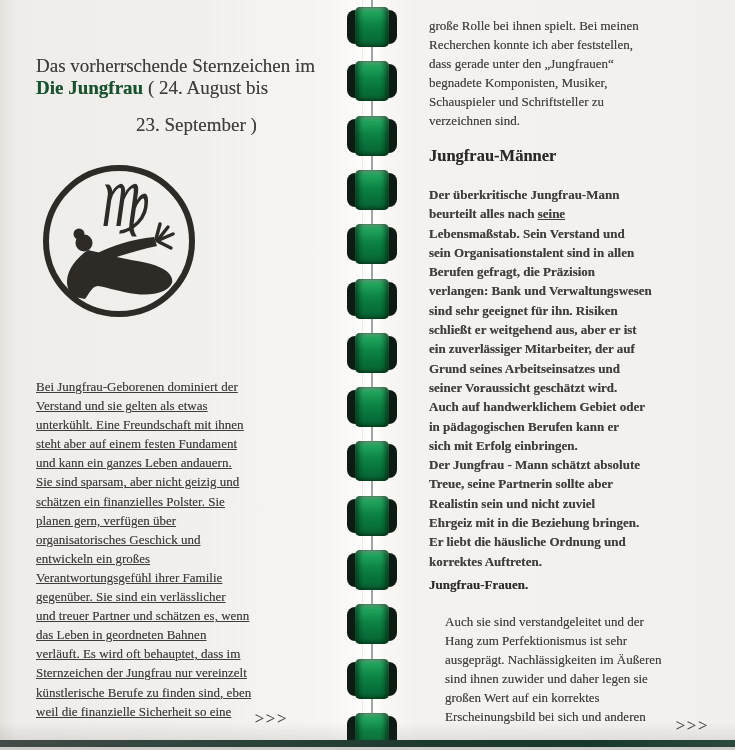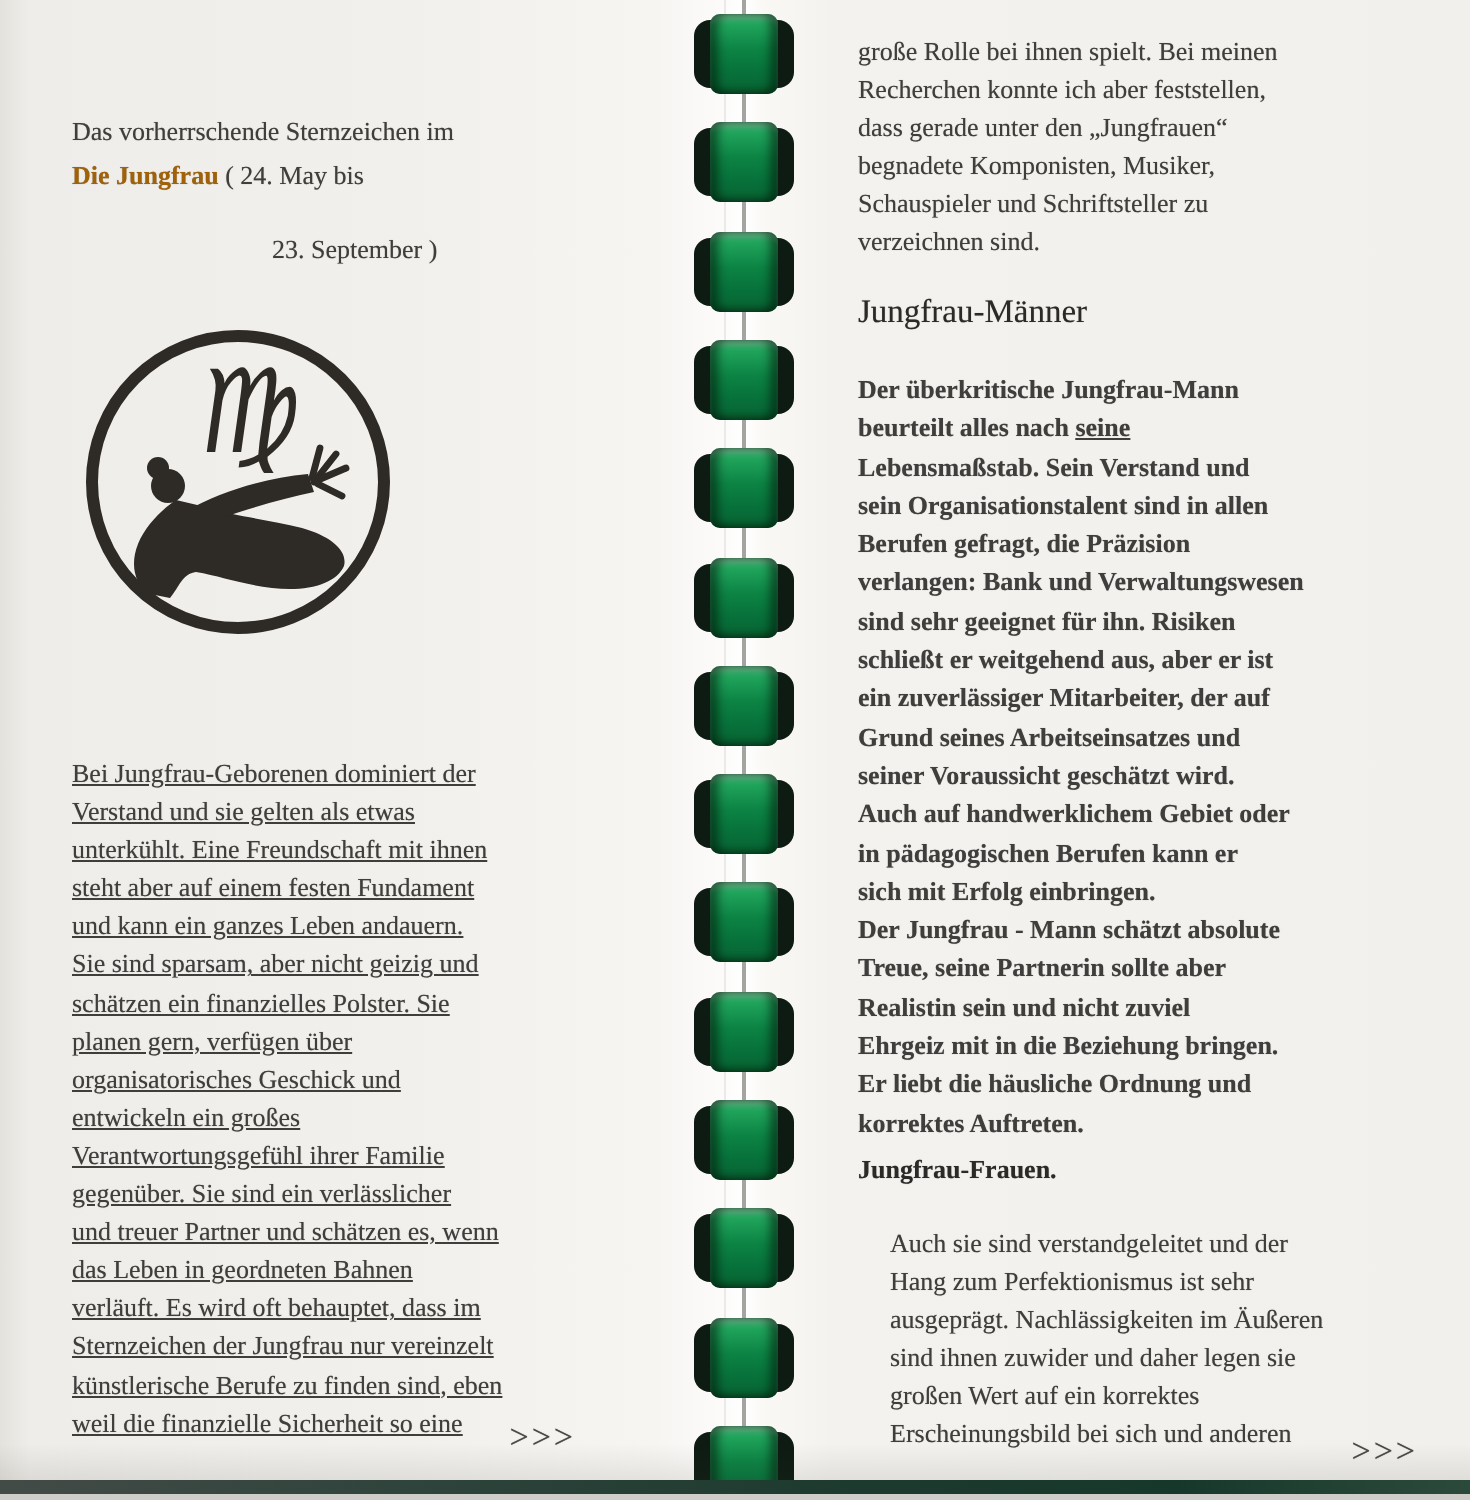--- a/index.html
+++ b/index.html
@@ -46,7 +46,7 @@
   .prose{white-space:pre-line;font-size:13px;line-height:19.1px;text-shadow:0 0 .4px rgba(63,62,60,.55);}
   .intro{
     position:absolute;left:36px;top:55px;width:320px;
-    font-size:13px;line-height:21.5px;text-shadow:0 0 .4px rgba(63,62,60,.55);
+    font-size:19px;line-height:21.5px;text-shadow:0 0 .4px rgba(63,62,60,.55);
   }
   .intro .indent{padding-left:100px;margin-top:16px;}
   .bold{font-weight:bold;color:#a16207;}

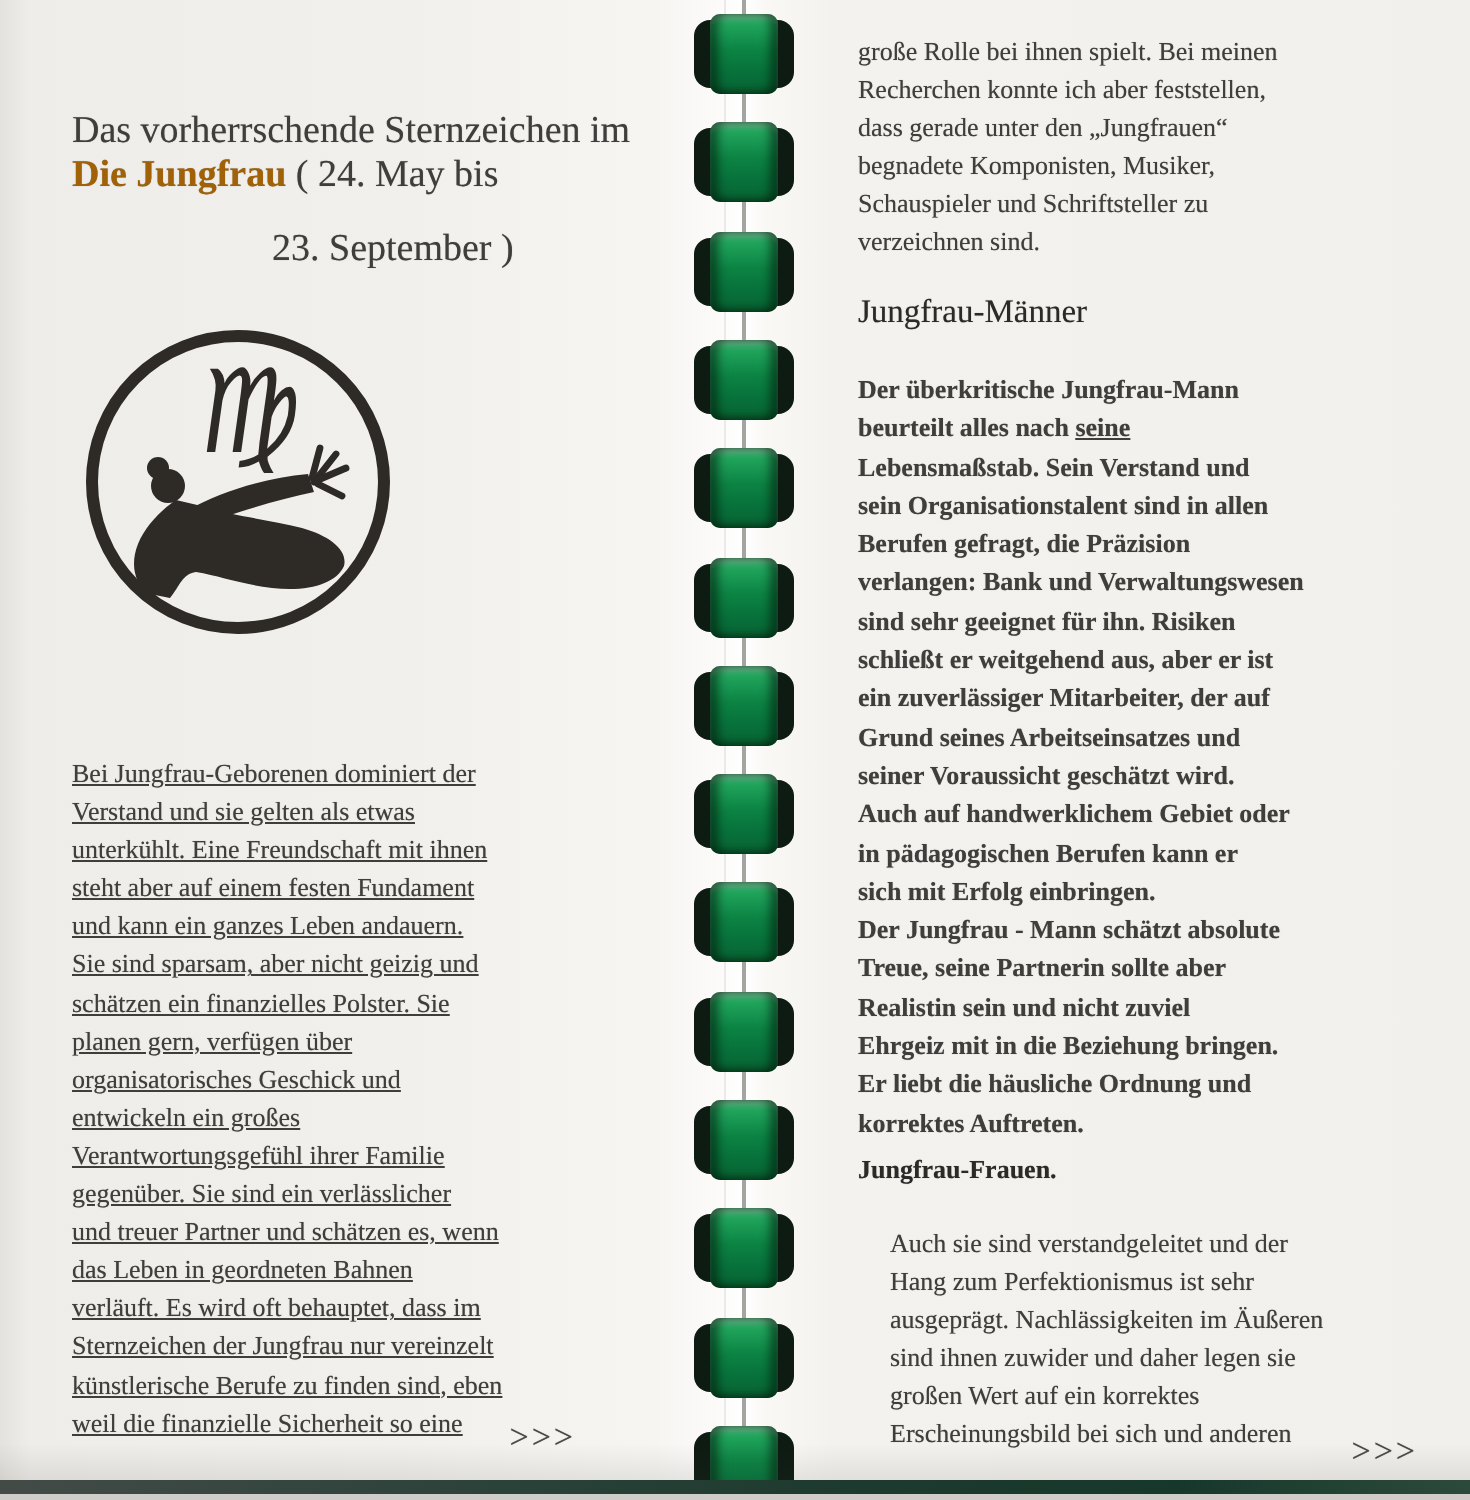--- a/index.html
+++ b/index.html
@@ -49,7 +49,7 @@
     font-size:19px;line-height:21.5px;text-shadow:0 0 .4px rgba(63,62,60,.55);
   }
   .intro .indent{padding-left:100px;margin-top:16px;}
-  .bold{font-weight:bold;color:#a16207;}
+  .bold{font-weight:bold;color:#14532d;}
   .underlined{text-decoration:underline;}
   .left-body{position:absolute;left:36px;top:377px;width:322px;text-decoration:underline;}
   .more{font-size:17px;letter-spacing:1.5px;color:#4a4947;text-shadow:0 0 .4px rgba(63,62,60,.5);}

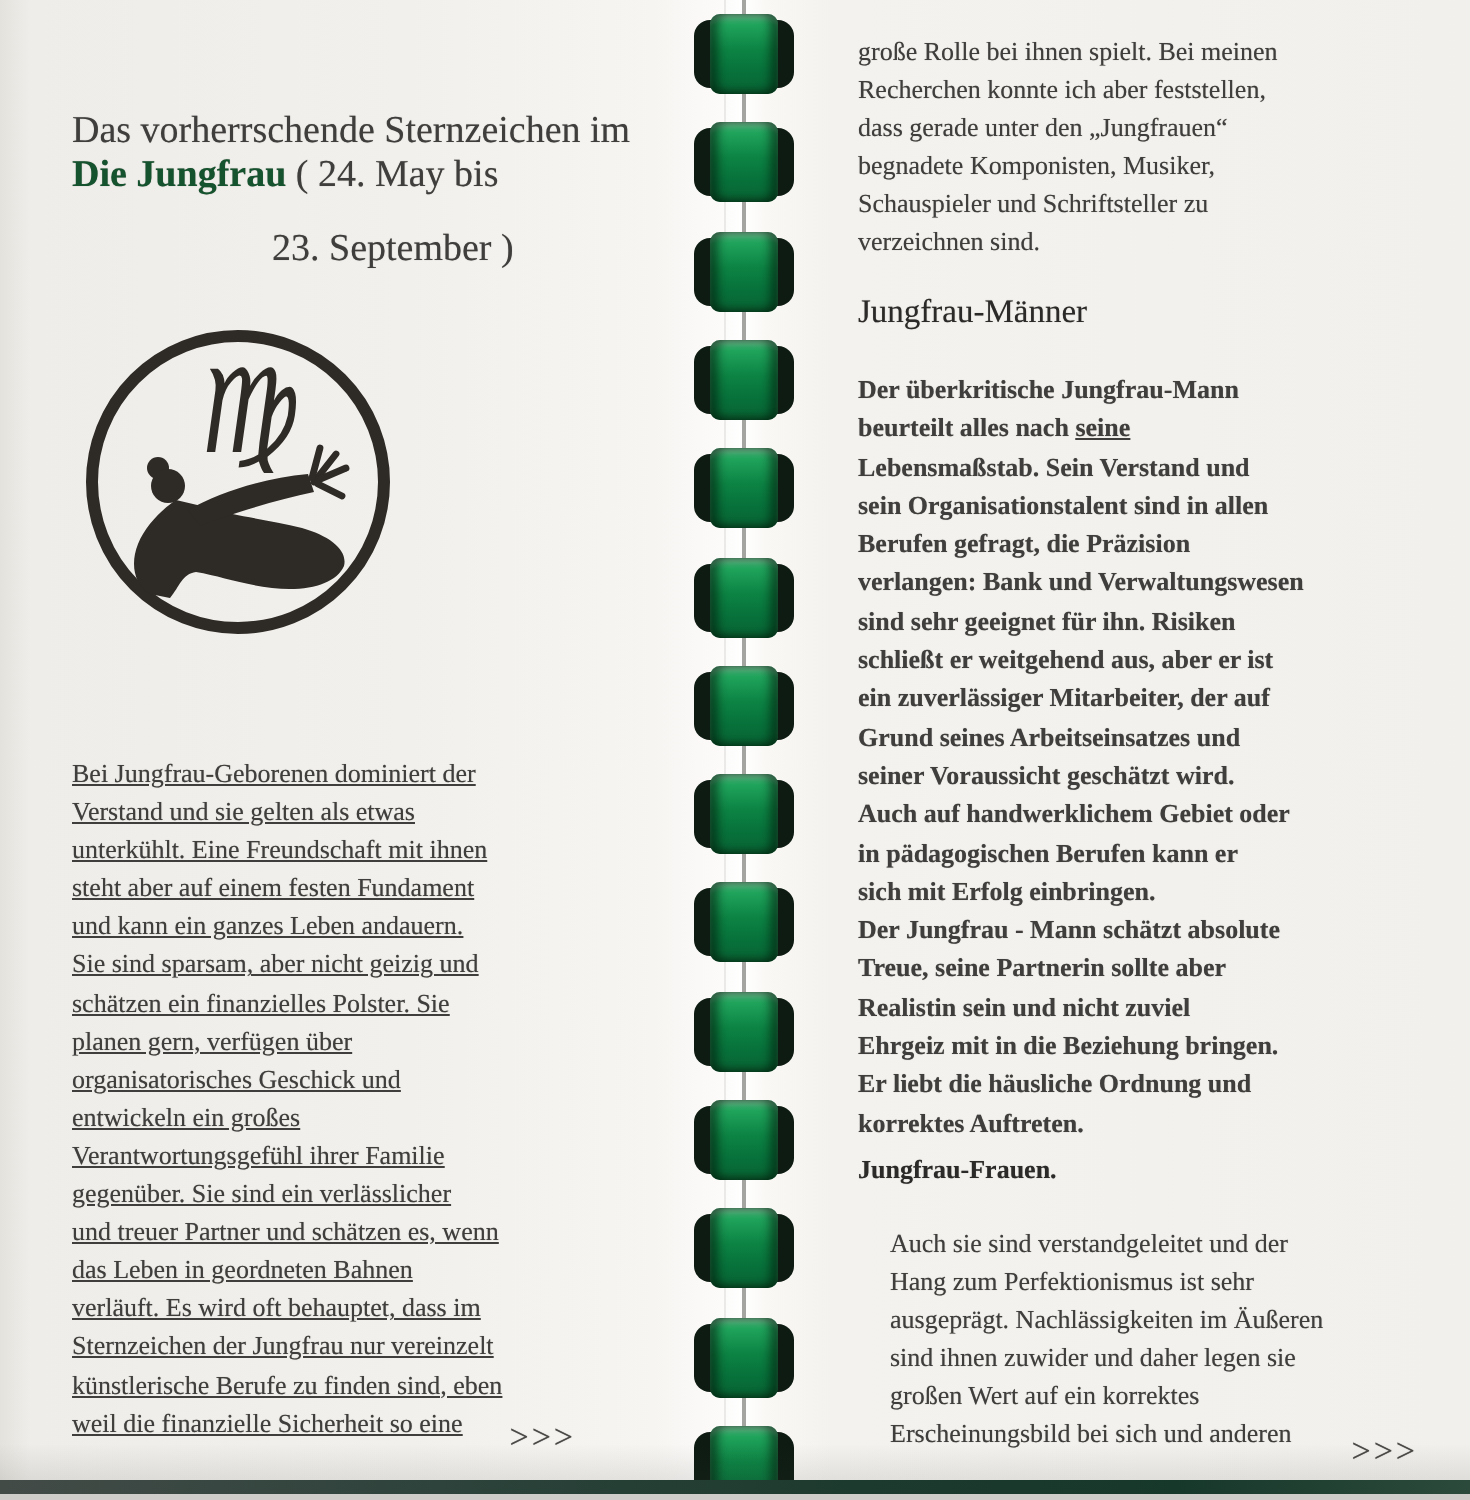--- a/index.html
+++ b/index.html
@@ -72,7 +72,7 @@
 
 <div class="intro">
   <div>Das vorherrschende Sternzeichen im</div>
-  <div><span class="bold">Die Jungfrau</span><span> ( 24. May bis</span></div>
+  <div><span class="bold">Die Jungfrau</span><span> ( 24. August bis</span></div>
   <div class="indent">23. September )</div>
 </div>
 

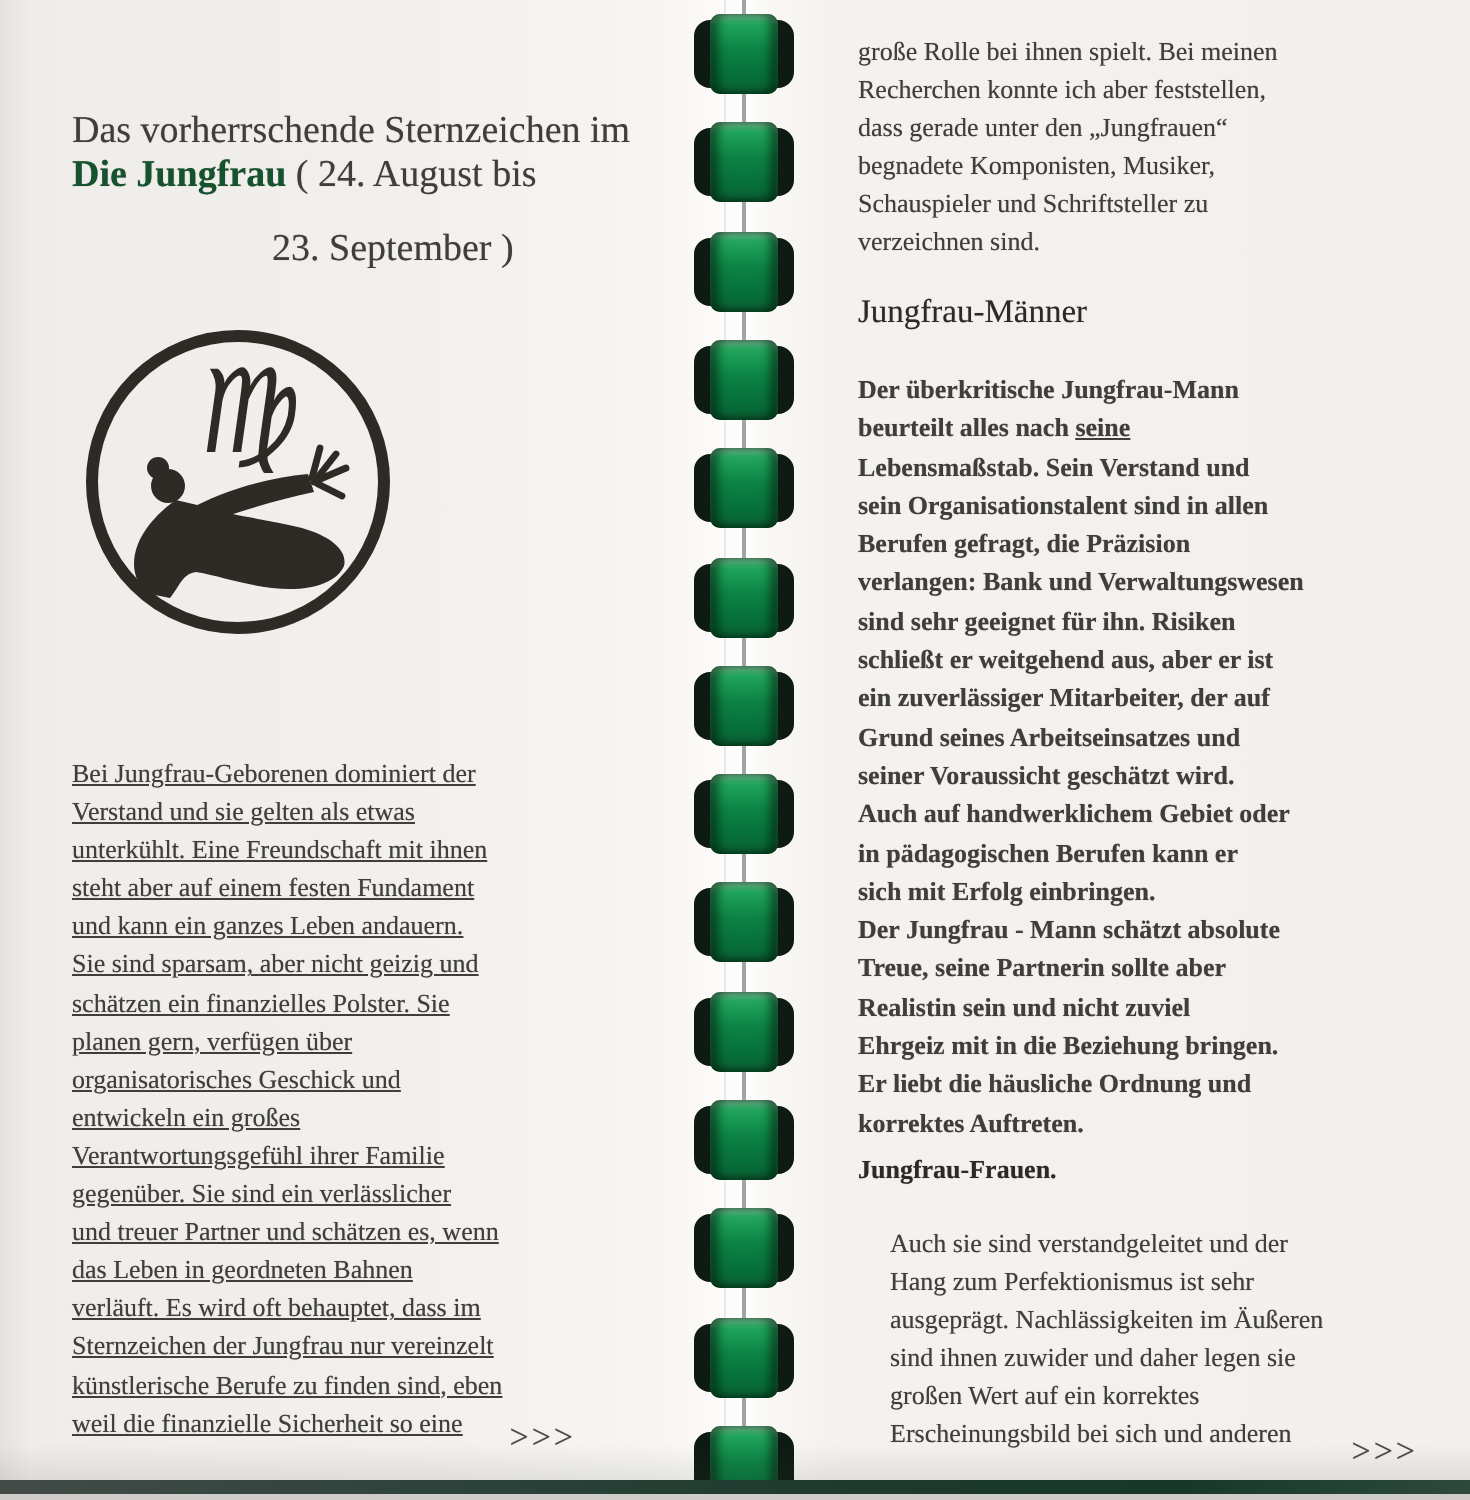--- a/index.html
+++ b/index.html
@@ -57,7 +57,7 @@
   .more-right{position:absolute;left:429px;top:716px;width:302px;text-align:right;padding-right:0;box-sizing:border-box;}
   .more-right span{display:inline-block;margin-right:22px;}
   .r-para1{position:absolute;left:429px;top:16px;width:304px;}
-  .r-h1{position:absolute;left:429px;top:146px;width:304px;font-weight:normal;color:#2b2a28;font-size:16.5px;text-shadow:0 0 .4px rgba(43,42,40,.5);}
+  .r-h1{position:absolute;left:429px;top:146px;width:304px;font-weight:bold;color:#2b2a28;font-size:16.5px;text-shadow:0 0 .4px rgba(43,42,40,.5);}
   .r-para2{position:absolute;left:429px;top:185px;width:304px;line-height:19.3px;font-weight:bold;}
   .r-h2{position:absolute;left:429px;top:577px;width:304px;font-weight:bold;color:#2b2a28;font-size:13px;text-shadow:0 0 .4px rgba(43,42,40,.5);}
   .r-para3{position:absolute;left:445px;top:612px;width:306px;line-height:19.0px;}

